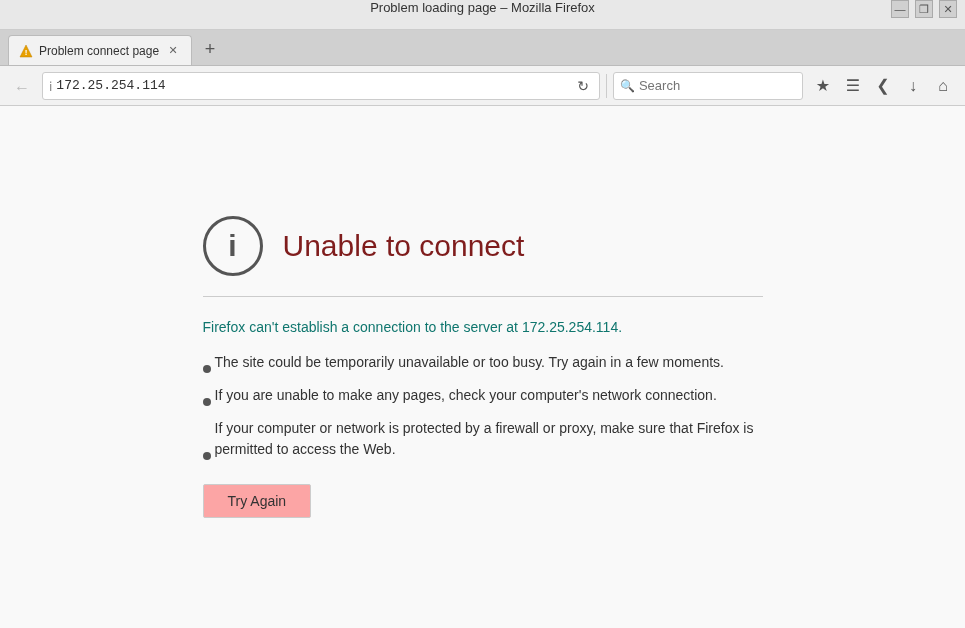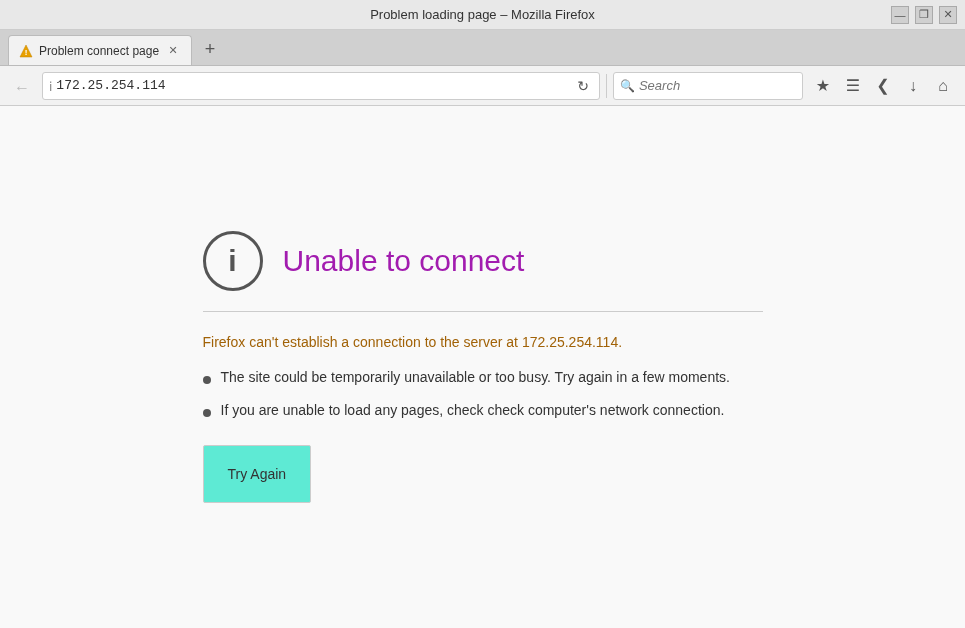--- a/index.html
+++ b/index.html
@@ -10,7 +10,7 @@
       background: #e8e8e8;
       height: 30px;
       display: flex;
-      align-items: center;
+      align-items: flex-start;
       justify-content: center;
       font-size: 13px;
       color: #333;

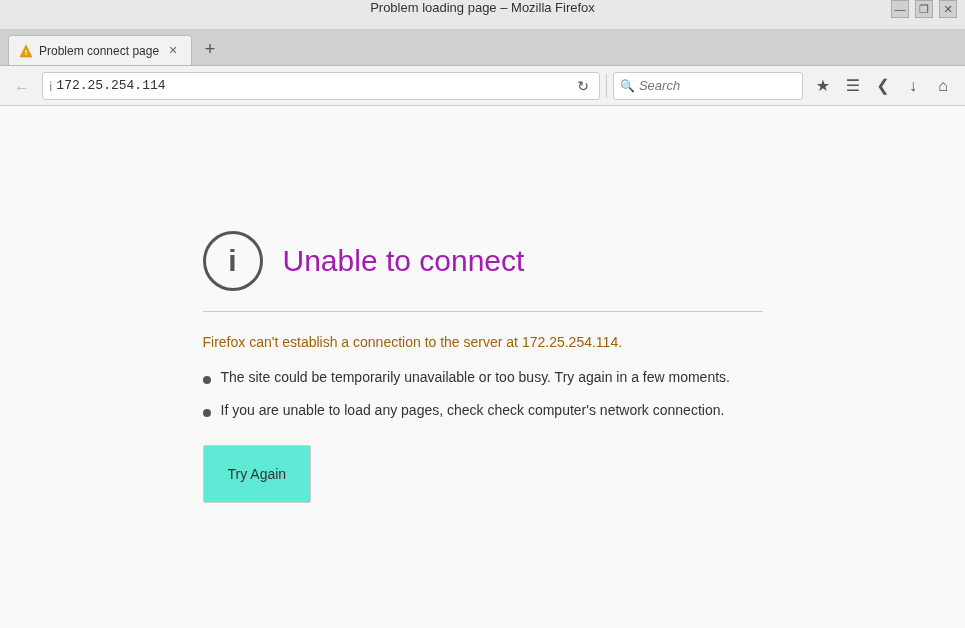--- a/index.html
+++ b/index.html
@@ -180,7 +180,6 @@
       font-size: 13px;
       color: #aaa;
       background: transparent;
-      font-style: italic;
     }
 
     .toolbar-icons {

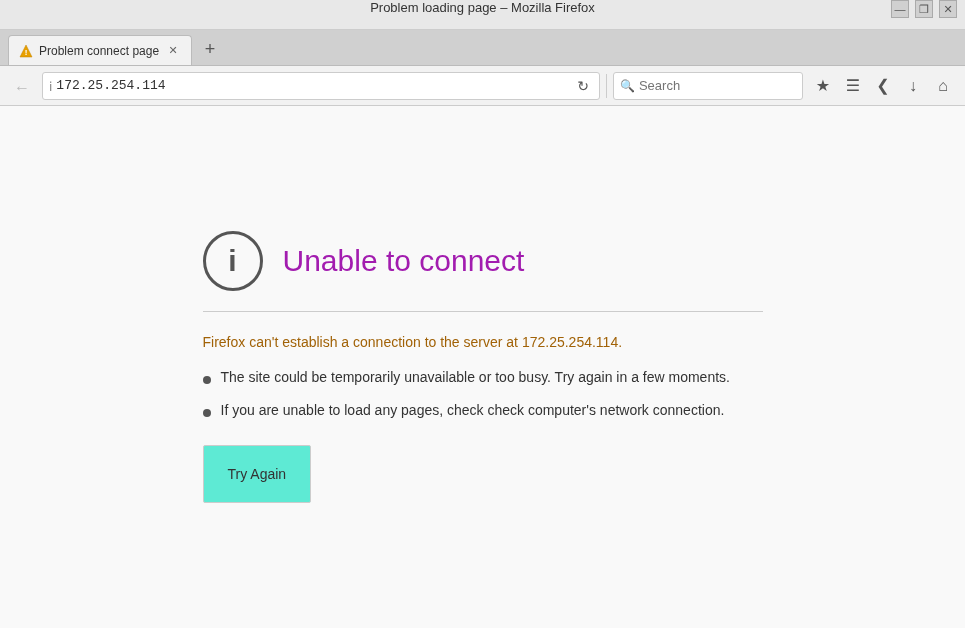--- a/index.html
+++ b/index.html
@@ -239,7 +239,7 @@
     .error-title {
       font-size: 30px;
       font-weight: 300;
-      color: #a21caf;
+      color: #7f1d1d;
     }
 
     .divider {

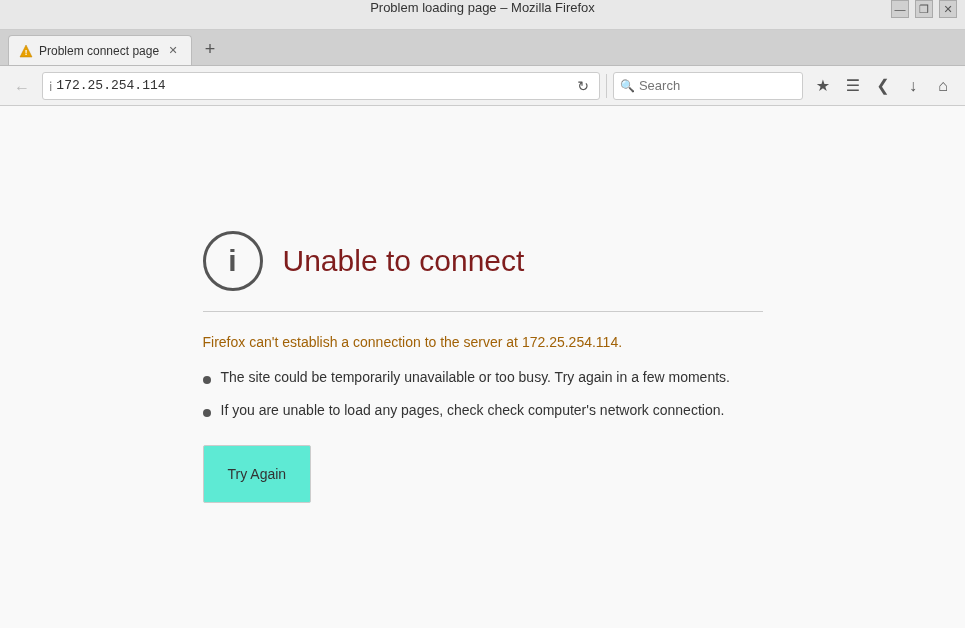--- a/index.html
+++ b/index.html
@@ -250,7 +250,7 @@
 
     .error-description {
       font-size: 14px;
-      color: #a16207;
+      color: #0f766e;
       margin-bottom: 14px;
       line-height: 1.5;
     }

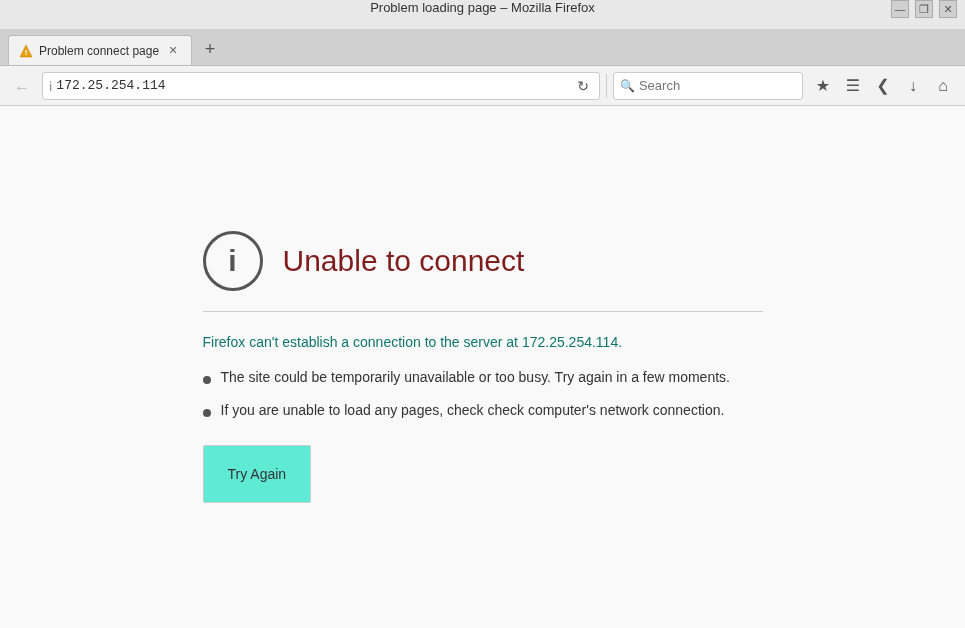--- a/index.html
+++ b/index.html
@@ -262,8 +262,8 @@
 
     .error-list li {
       display: flex;
-      align-items: center;
-      gap: 10px;
+      align-items: flex-end;
+      gap: 4px;
       font-size: 14px;
       color: #333;
       margin-bottom: 12px;

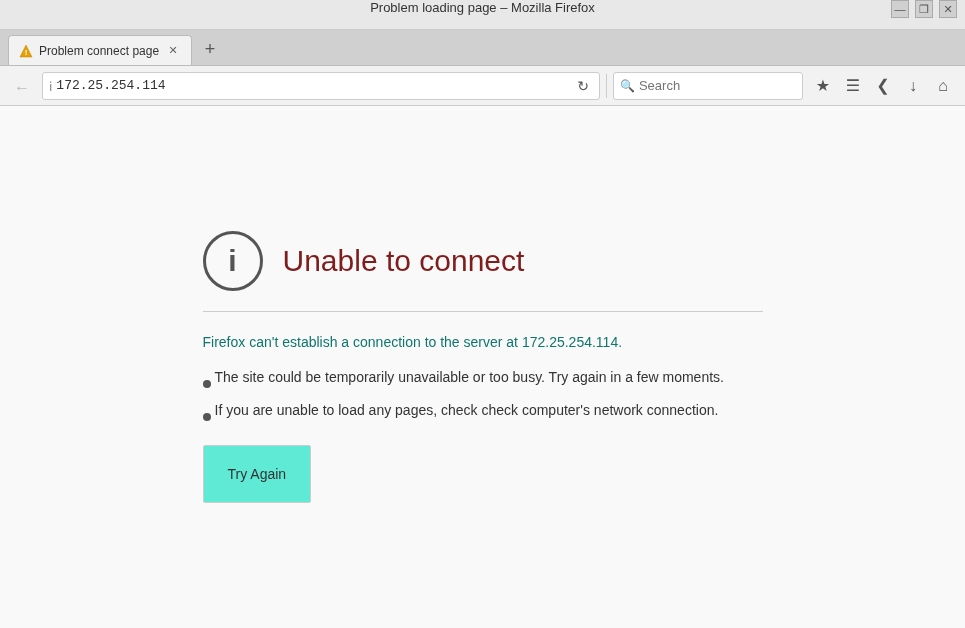--- a/index.html
+++ b/index.html
@@ -357,7 +357,7 @@
       </li>
       <li class="error-list-item">
         <span class="bullet"></span>
-        <span>If you are unable to load any pages, check check computer's network connection.</span>
+        <span>If you are unable to make any pages, check your computer's network connection.</span>
       </li>
     </ul>
     <button class="try-again-btn">Try Again</button>

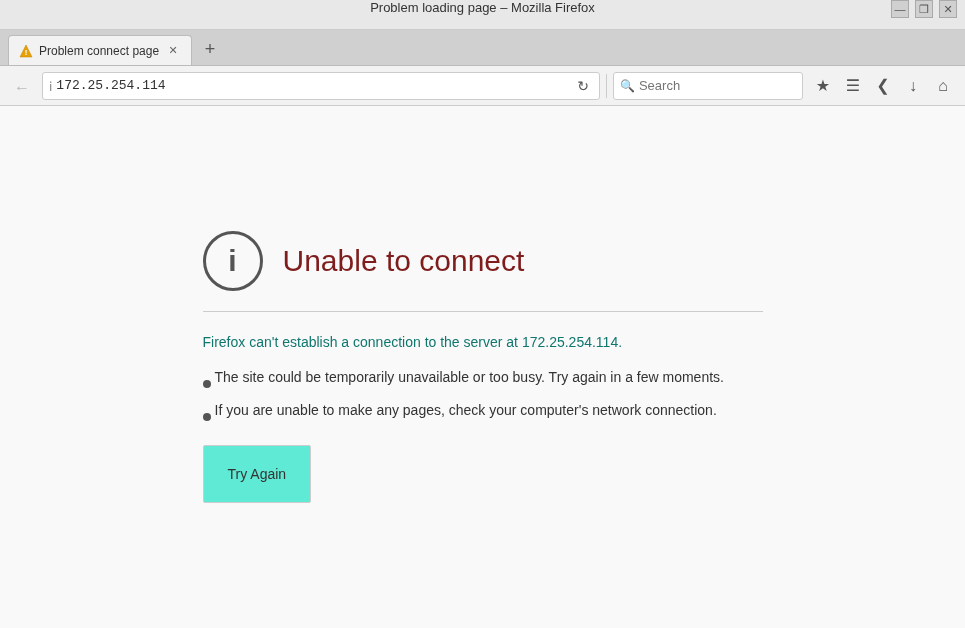--- a/index.html
+++ b/index.html
@@ -359,6 +359,10 @@
         <span class="bullet"></span>
         <span>If you are unable to make any pages, check your computer's network connection.</span>
       </li>
+      <li class="error-list-item">
+        <span class="bullet"></span>
+        <span>If your computer or network is protected by a firewall or proxy, make sure that Firefox is permitted to access the Web.</span>
+      </li>
     </ul>
     <button class="try-again-btn">Try Again</button>
   </div>

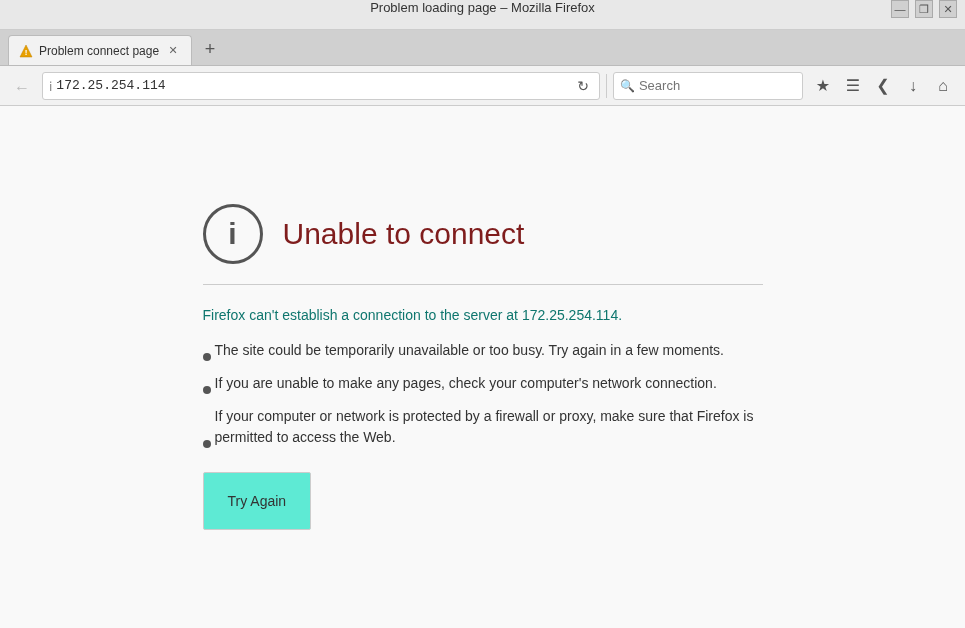--- a/index.html
+++ b/index.html
@@ -281,8 +281,8 @@
 
     .try-again-btn {
       border: 1px solid #ccc;
-      background: #5eead4;
-      padding: 20px 24px;
+      background: #fca5a5;
+      padding: 8px 24px;
       font-size: 14px;
       color: #333;
       cursor: pointer;

